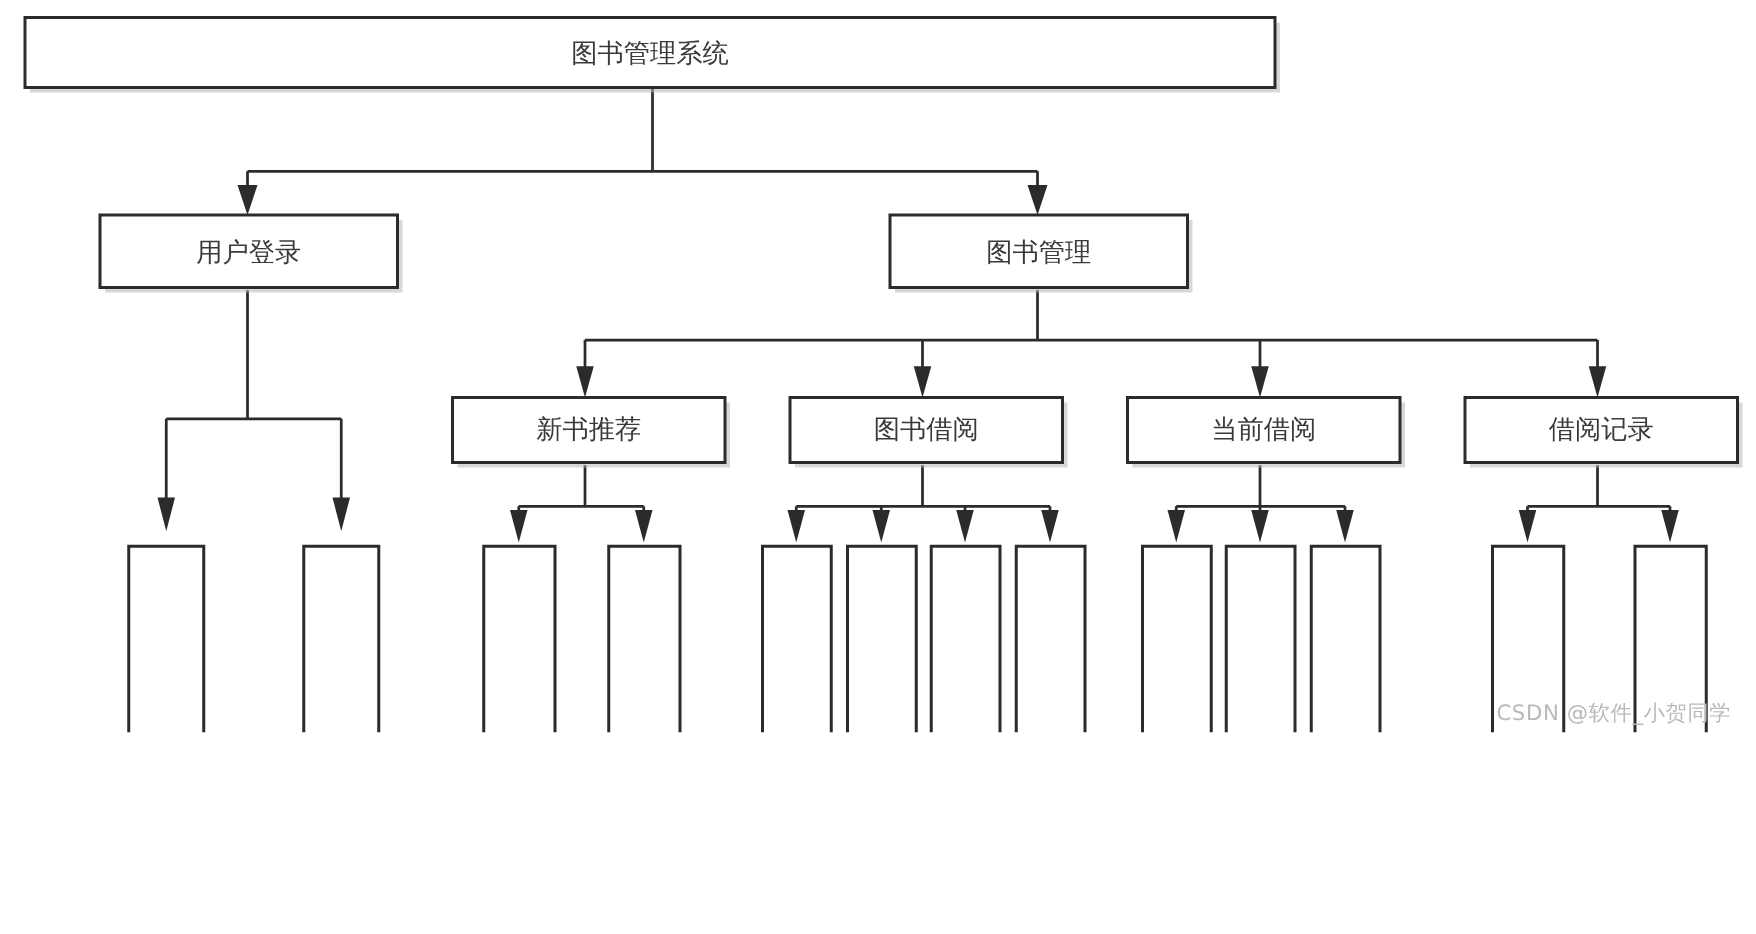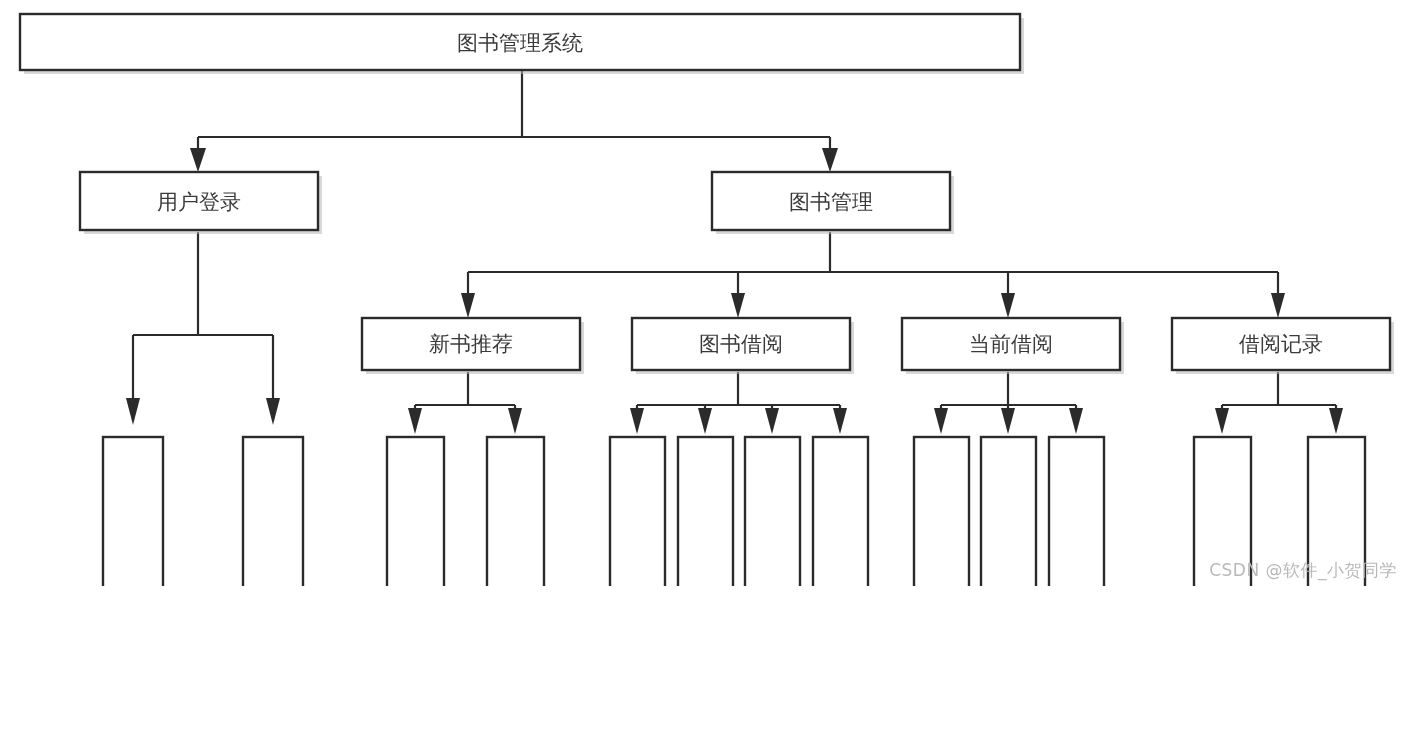--- a/index.html
+++ b/index.html
@@ -53,7 +53,7 @@
   }
   .watermark {
     position: absolute;
-    right: 8px;
+    right: 20px;
     bottom: 4px;
     color: #b9b9b9;
     font-size: 17px;

